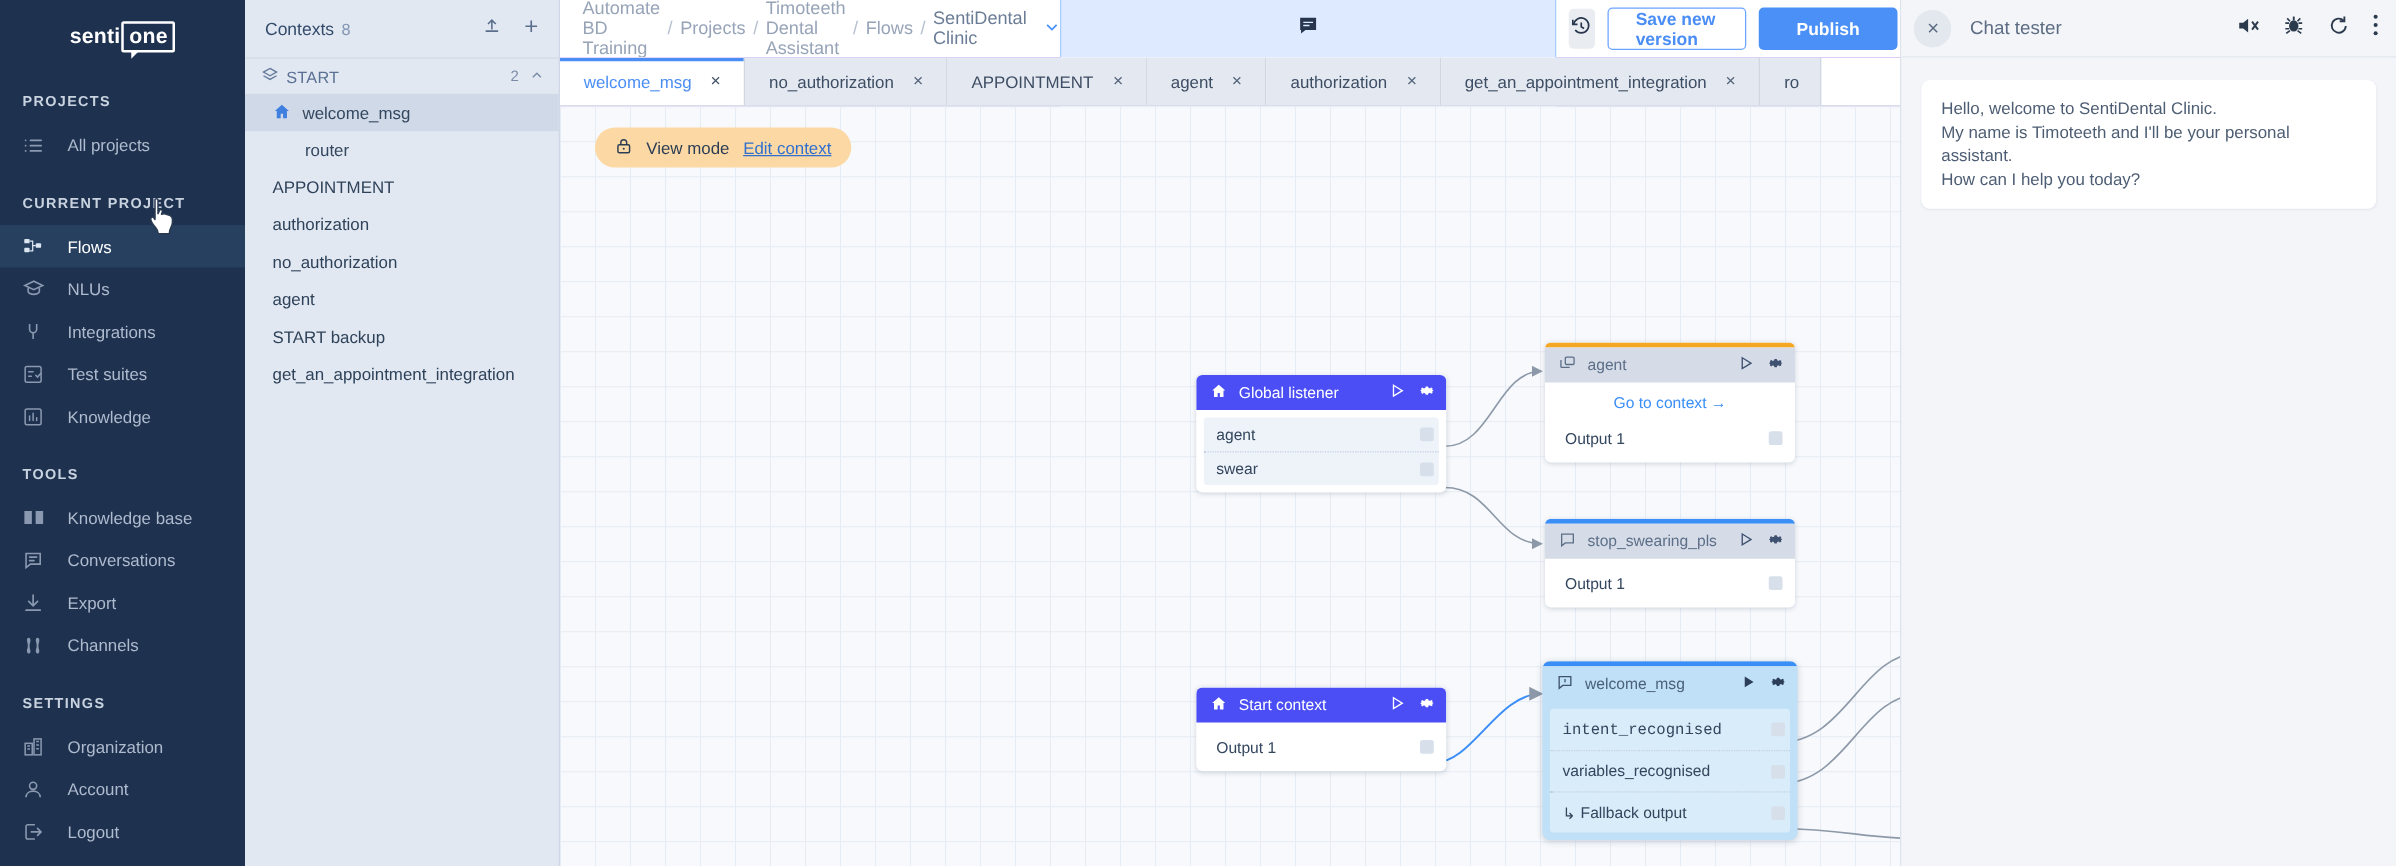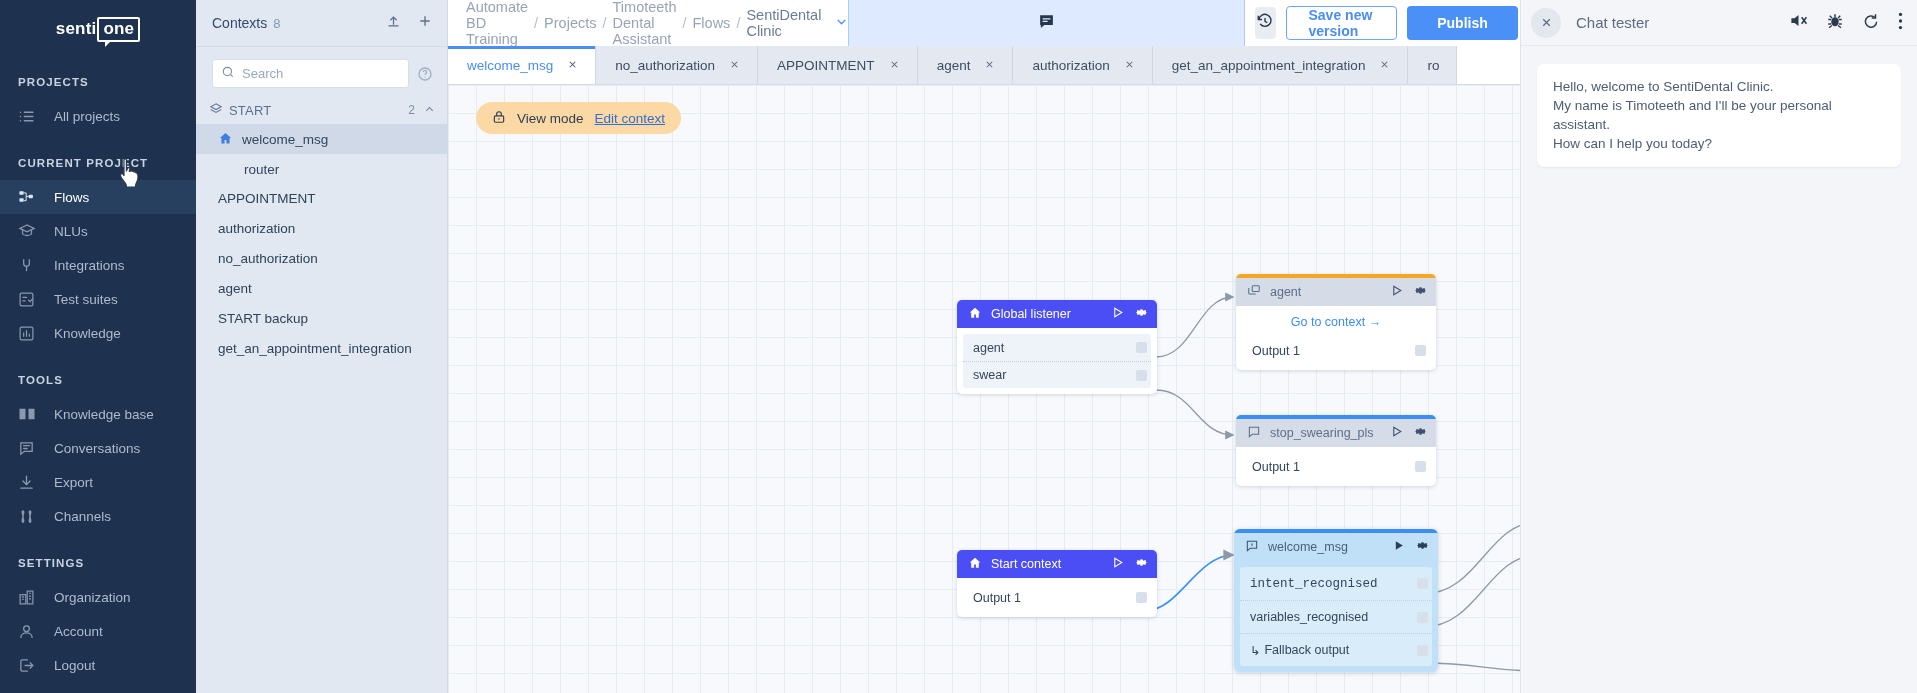--- a/index.html
+++ b/index.html
@@ -366,24 +366,6 @@
     </span>
   </div>
 
-  <div class="ctx-search-wrap">
-    <div class="ctx-search">
-      <span>
-        <svg width="14" height="14" viewBox="0 0 24 24" fill="none" stroke="#7f8fa6" stroke-width="2">
-            <circle cx="11" cy="11" r="7"></circle>
-            <path d="M20 20l-4-4"></path>
-          </svg>
-      </span>
-      <input type="text" placeholder="Search" style="">
-    </div>
-    <span class="help-ico">
-      <svg width="16" height="16" viewBox="0 0 24 24" fill="none" stroke="currentColor" stroke-width="2">
-          <circle cx="12" cy="12" r="9"></circle>
-          <path d="M9.5 9a2.5 2.5 0 1 1 3.4 2.3c-.6.3-.9.8-.9 1.4v.6"></path>
-          <circle cx="12" cy="16.8" r=".9" fill="currentColor" stroke="none"></circle>
-        </svg>
-    </span>
-  </div>
 
   <div class="ctx-group-row">
     <span class="chev">

